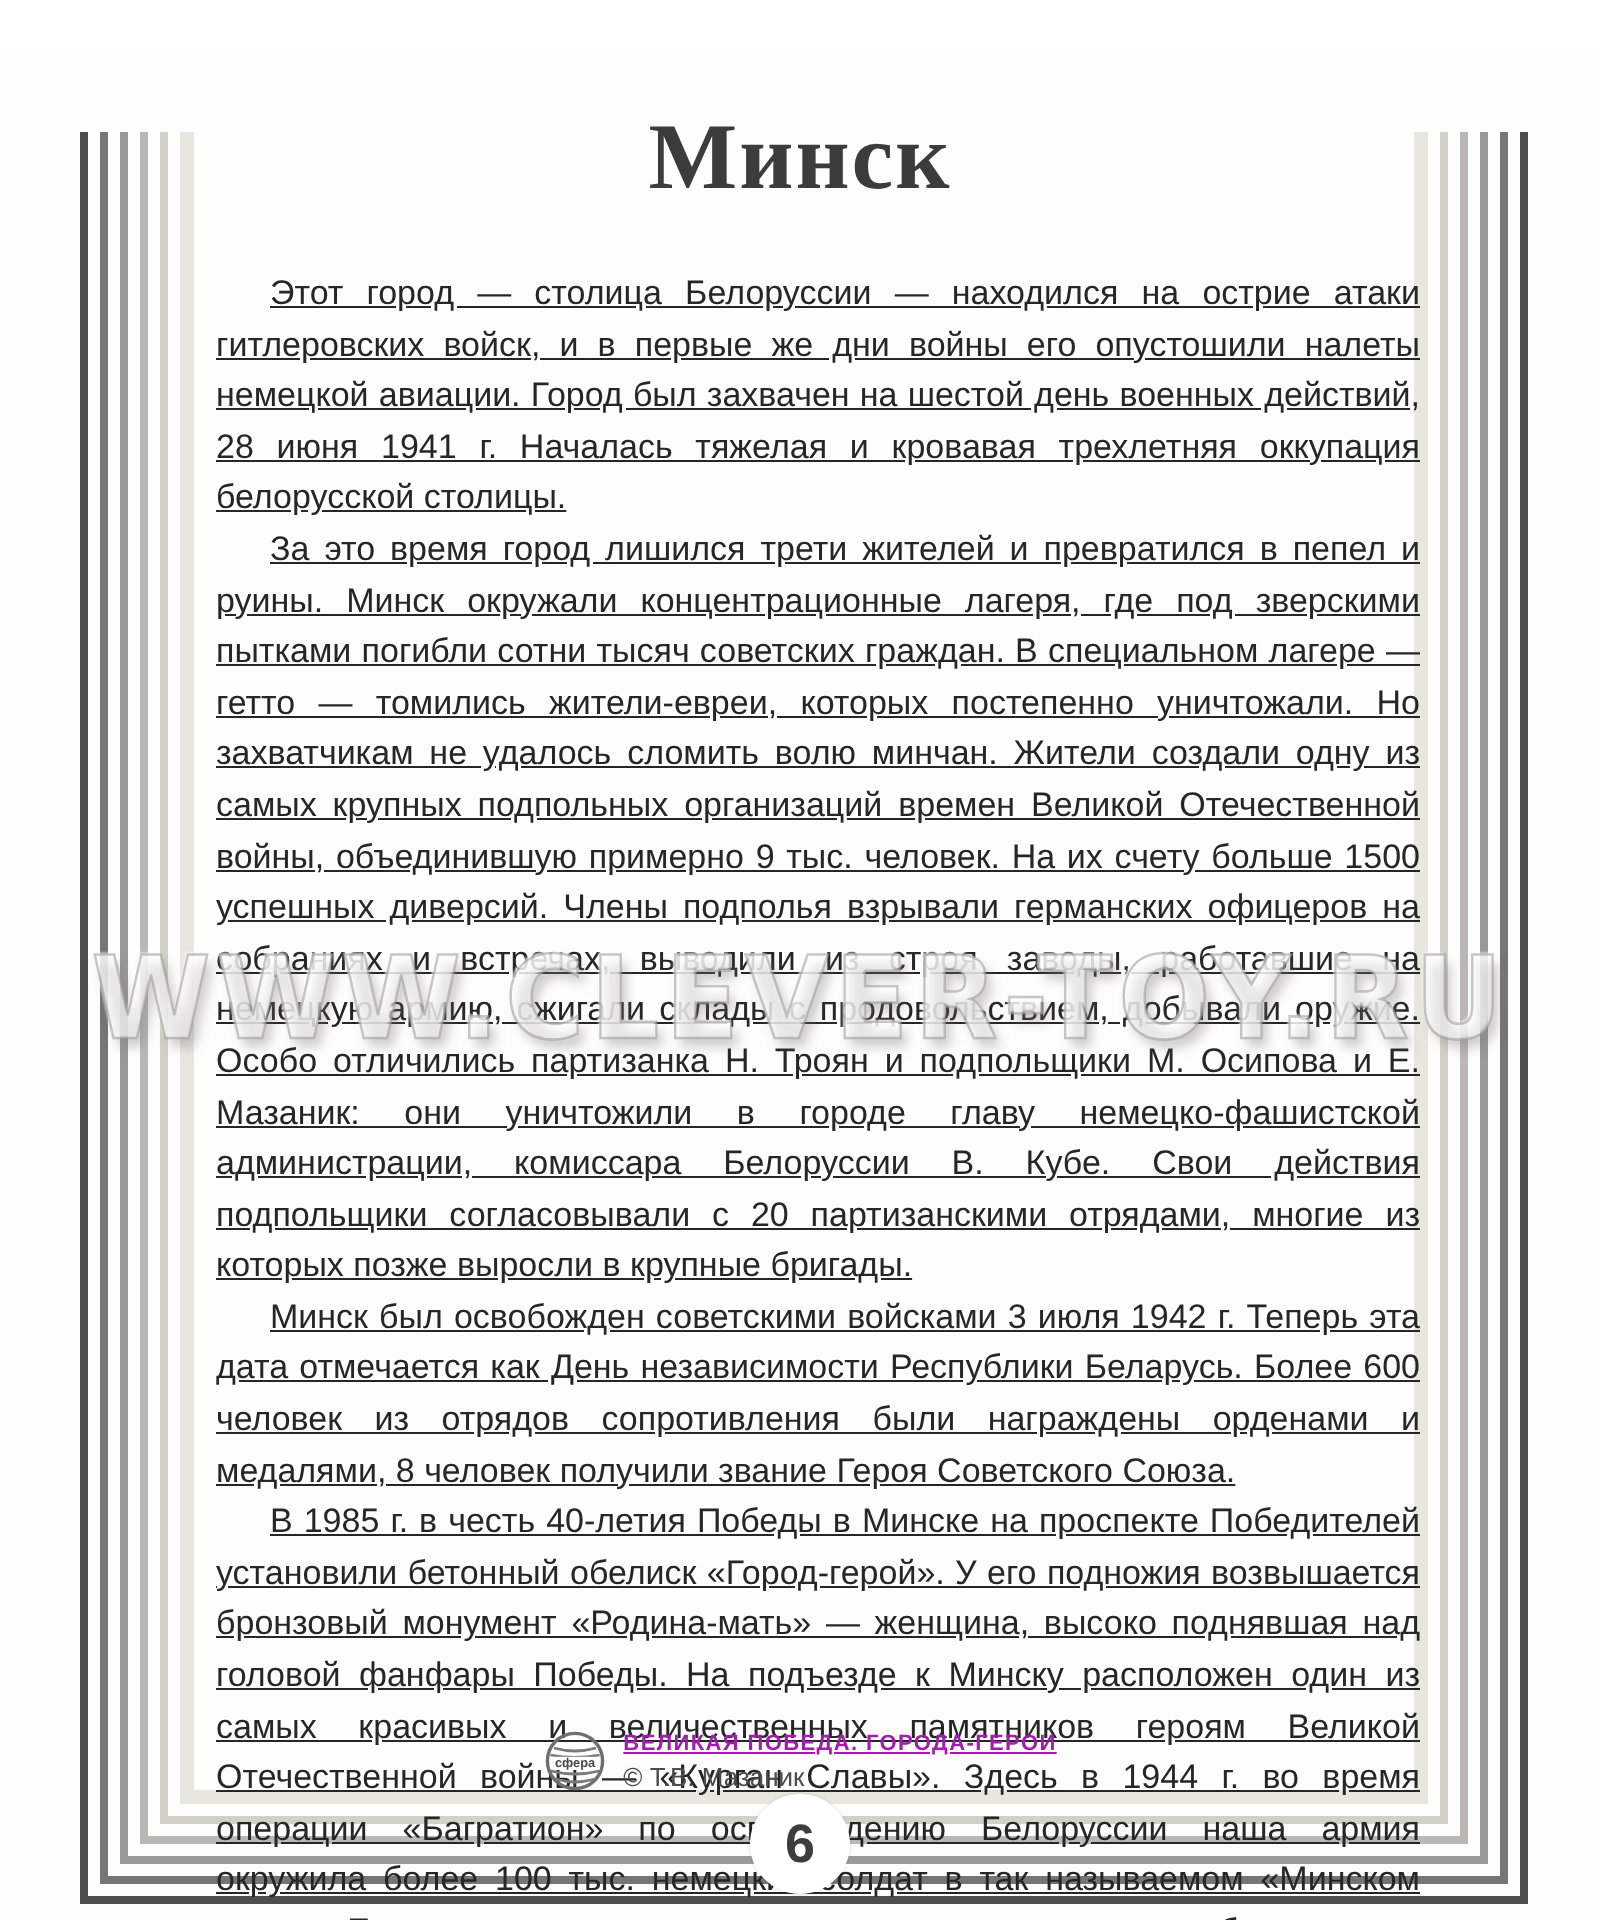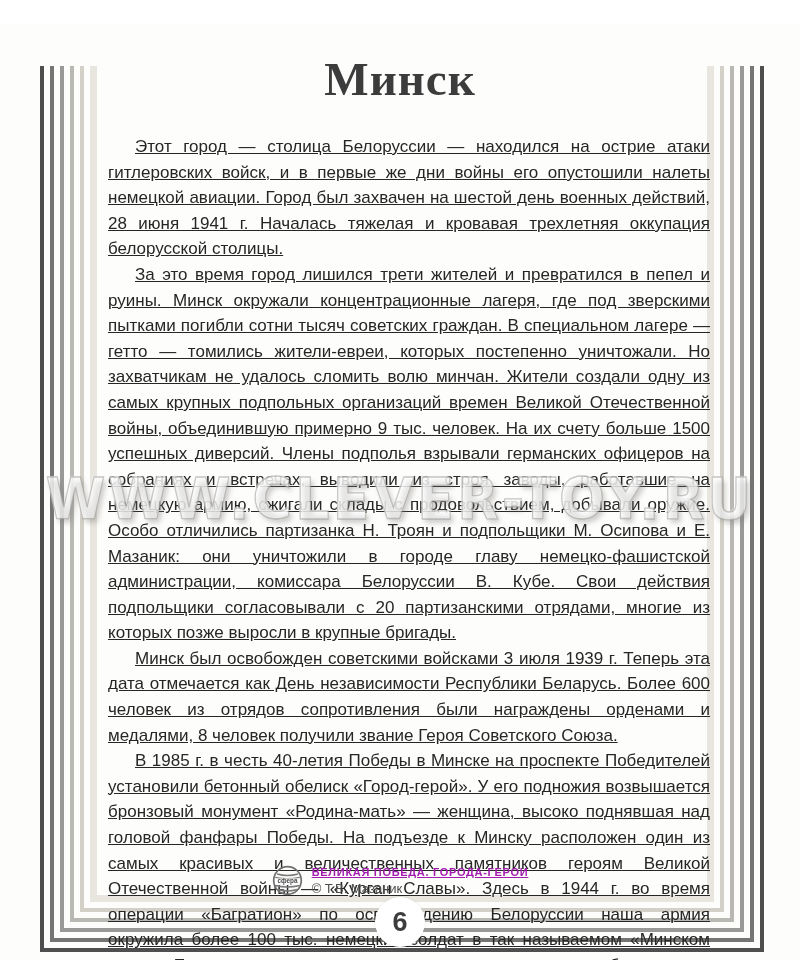--- a/index.html
+++ b/index.html
@@ -104,7 +104,7 @@
   <div class="content">
     <p>Этот город — столица Белоруссии — находился на острие атаки гитлеровских войск, и в первые же дни войны его опустошили налеты немецкой авиации. Город был захвачен на шестой день военных действий, 28 июня 1941 г. Началась тяжелая и кровавая трехлетняя оккупация белорусской столицы.</p>
     <p>За это время город лишился трети жителей и превратился в пепел и руины. Минск окружали концентрационные лагеря, где под зверскими пытками погибли сотни тысяч советских граждан. В специальном лагере — гетто — томились жители-евреи, которых постепенно уничтожали. Но захватчикам не удалось сломить волю минчан. Жители создали одну из самых крупных подпольных организаций времен Великой Отечественной войны, объединившую примерно 9 тыс. человек. На их счету больше 1500 успешных диверсий. Члены подполья взрывали германских офицеров на собраниях и встречах, выводили из строя заводы, работавшие на немецкую армию, сжигали склады с продовольствием, добывали оружие. Особо отличились партизанка Н. Троян и подпольщики М. Осипова и Е. Мазаник: они уничтожили в городе главу немецко-фашистской администрации, комиссара Белоруссии В. Кубе. Свои действия подпольщики согласовывали с 20 партизанскими отрядами, многие из которых позже выросли в крупные бригады.</p>
-    <p>Минск был освобожден советскими войсками 3 июля 1939 г. Теперь эта дата отмечается как День независимости Республики Беларусь. Более 600 человек из отрядов сопротивления были награждены орденами и медалями, 8 человек получили звание Героя Советского Союза.</p>
+    <p>Минск был освобожден советскими войсками 3 июля 1942 г. Теперь эта дата отмечается как День независимости Республики Беларусь. Более 600 человек из отрядов сопротивления были награждены орденами и медалями, 8 человек получили звание Героя Советского Союза.</p>
     <p>В 1985 г. в честь 40-летия Победы в Минске на проспекте Победителей установили бетонный обелиск «Город-герой». У его подножия возвышается бронзовый монумент «Родина-мать» — женщина, высоко поднявшая над головой фанфары Победы. На подъезде к Минску расположен один из самых красивых и величественных памятников героям Великой Отечественной войны — «Курган Славы». Здесь в 1944 г. во время операции «Багратион» по освобождению Белоруссии наша армия окружила более 100 тыс. немецких солдат в так называемом «Минском котле». Есть недалеко от города памятник и трагическим событиям того времени — мемориальный комплекс «Хатынь». В наказание за сопротивление гитлеровцы сожгли заживо всех жителей деревни Хатынь, заперев в сарае.</p>
   </div>
 

